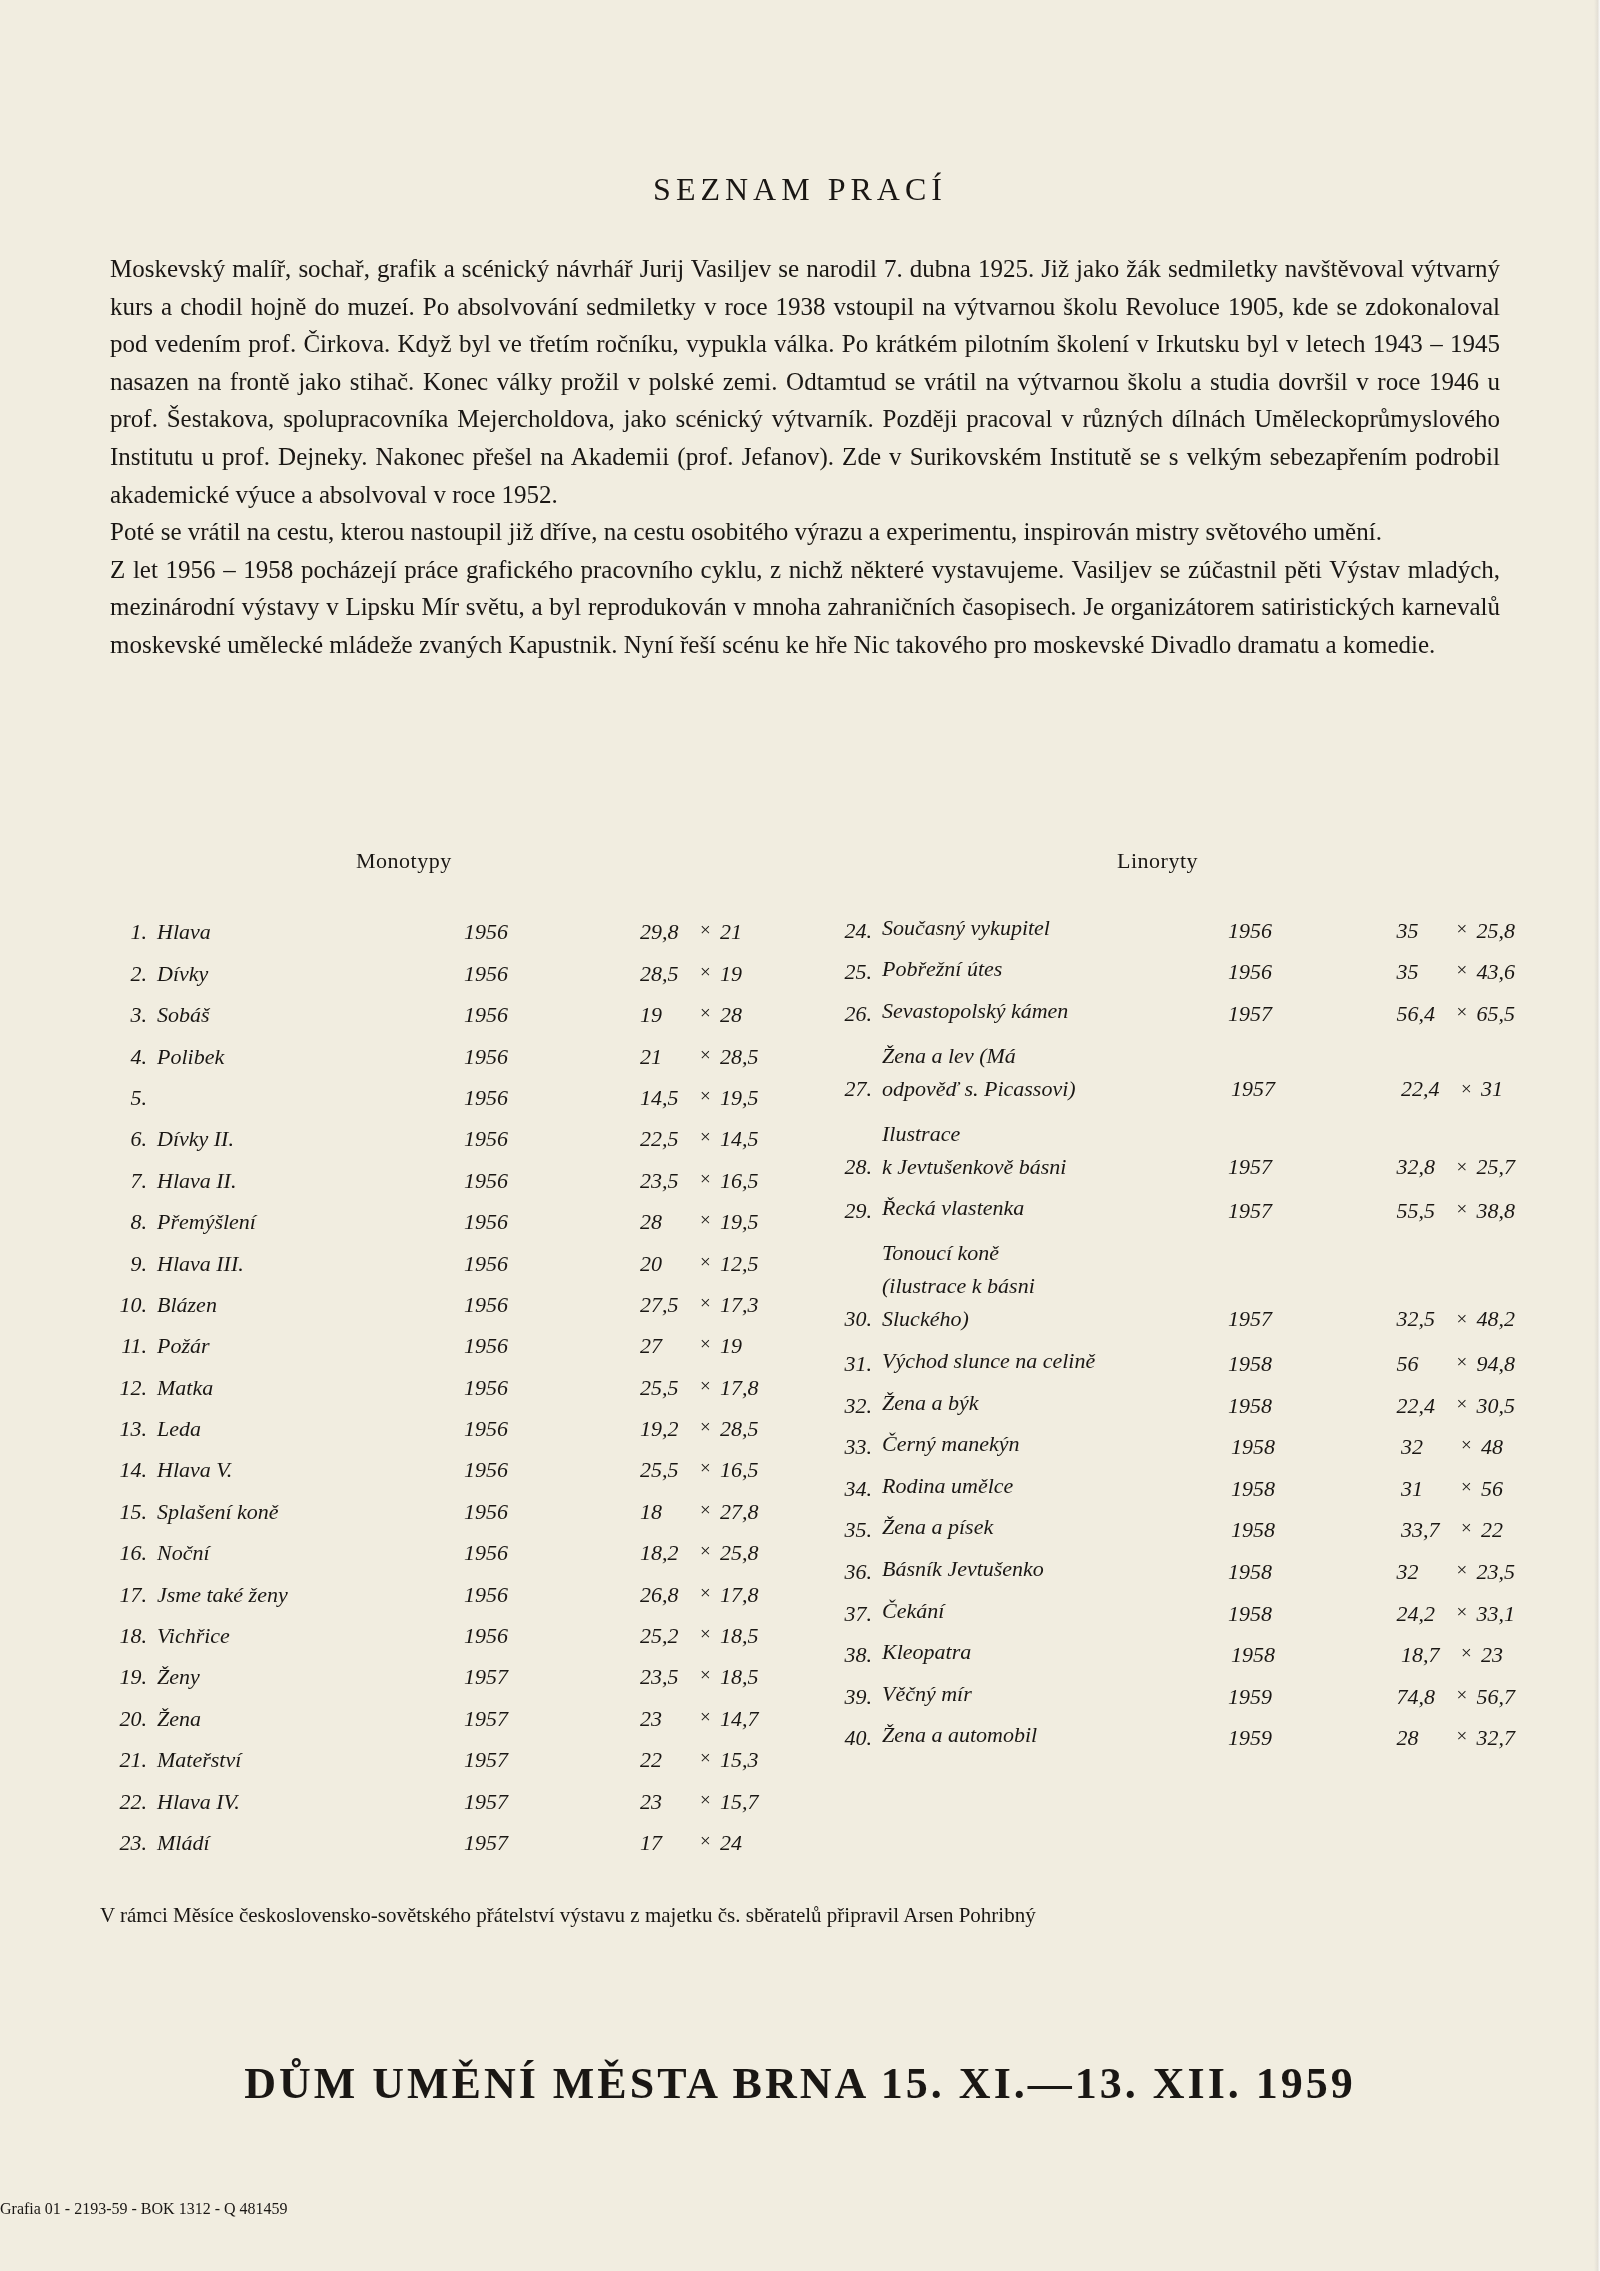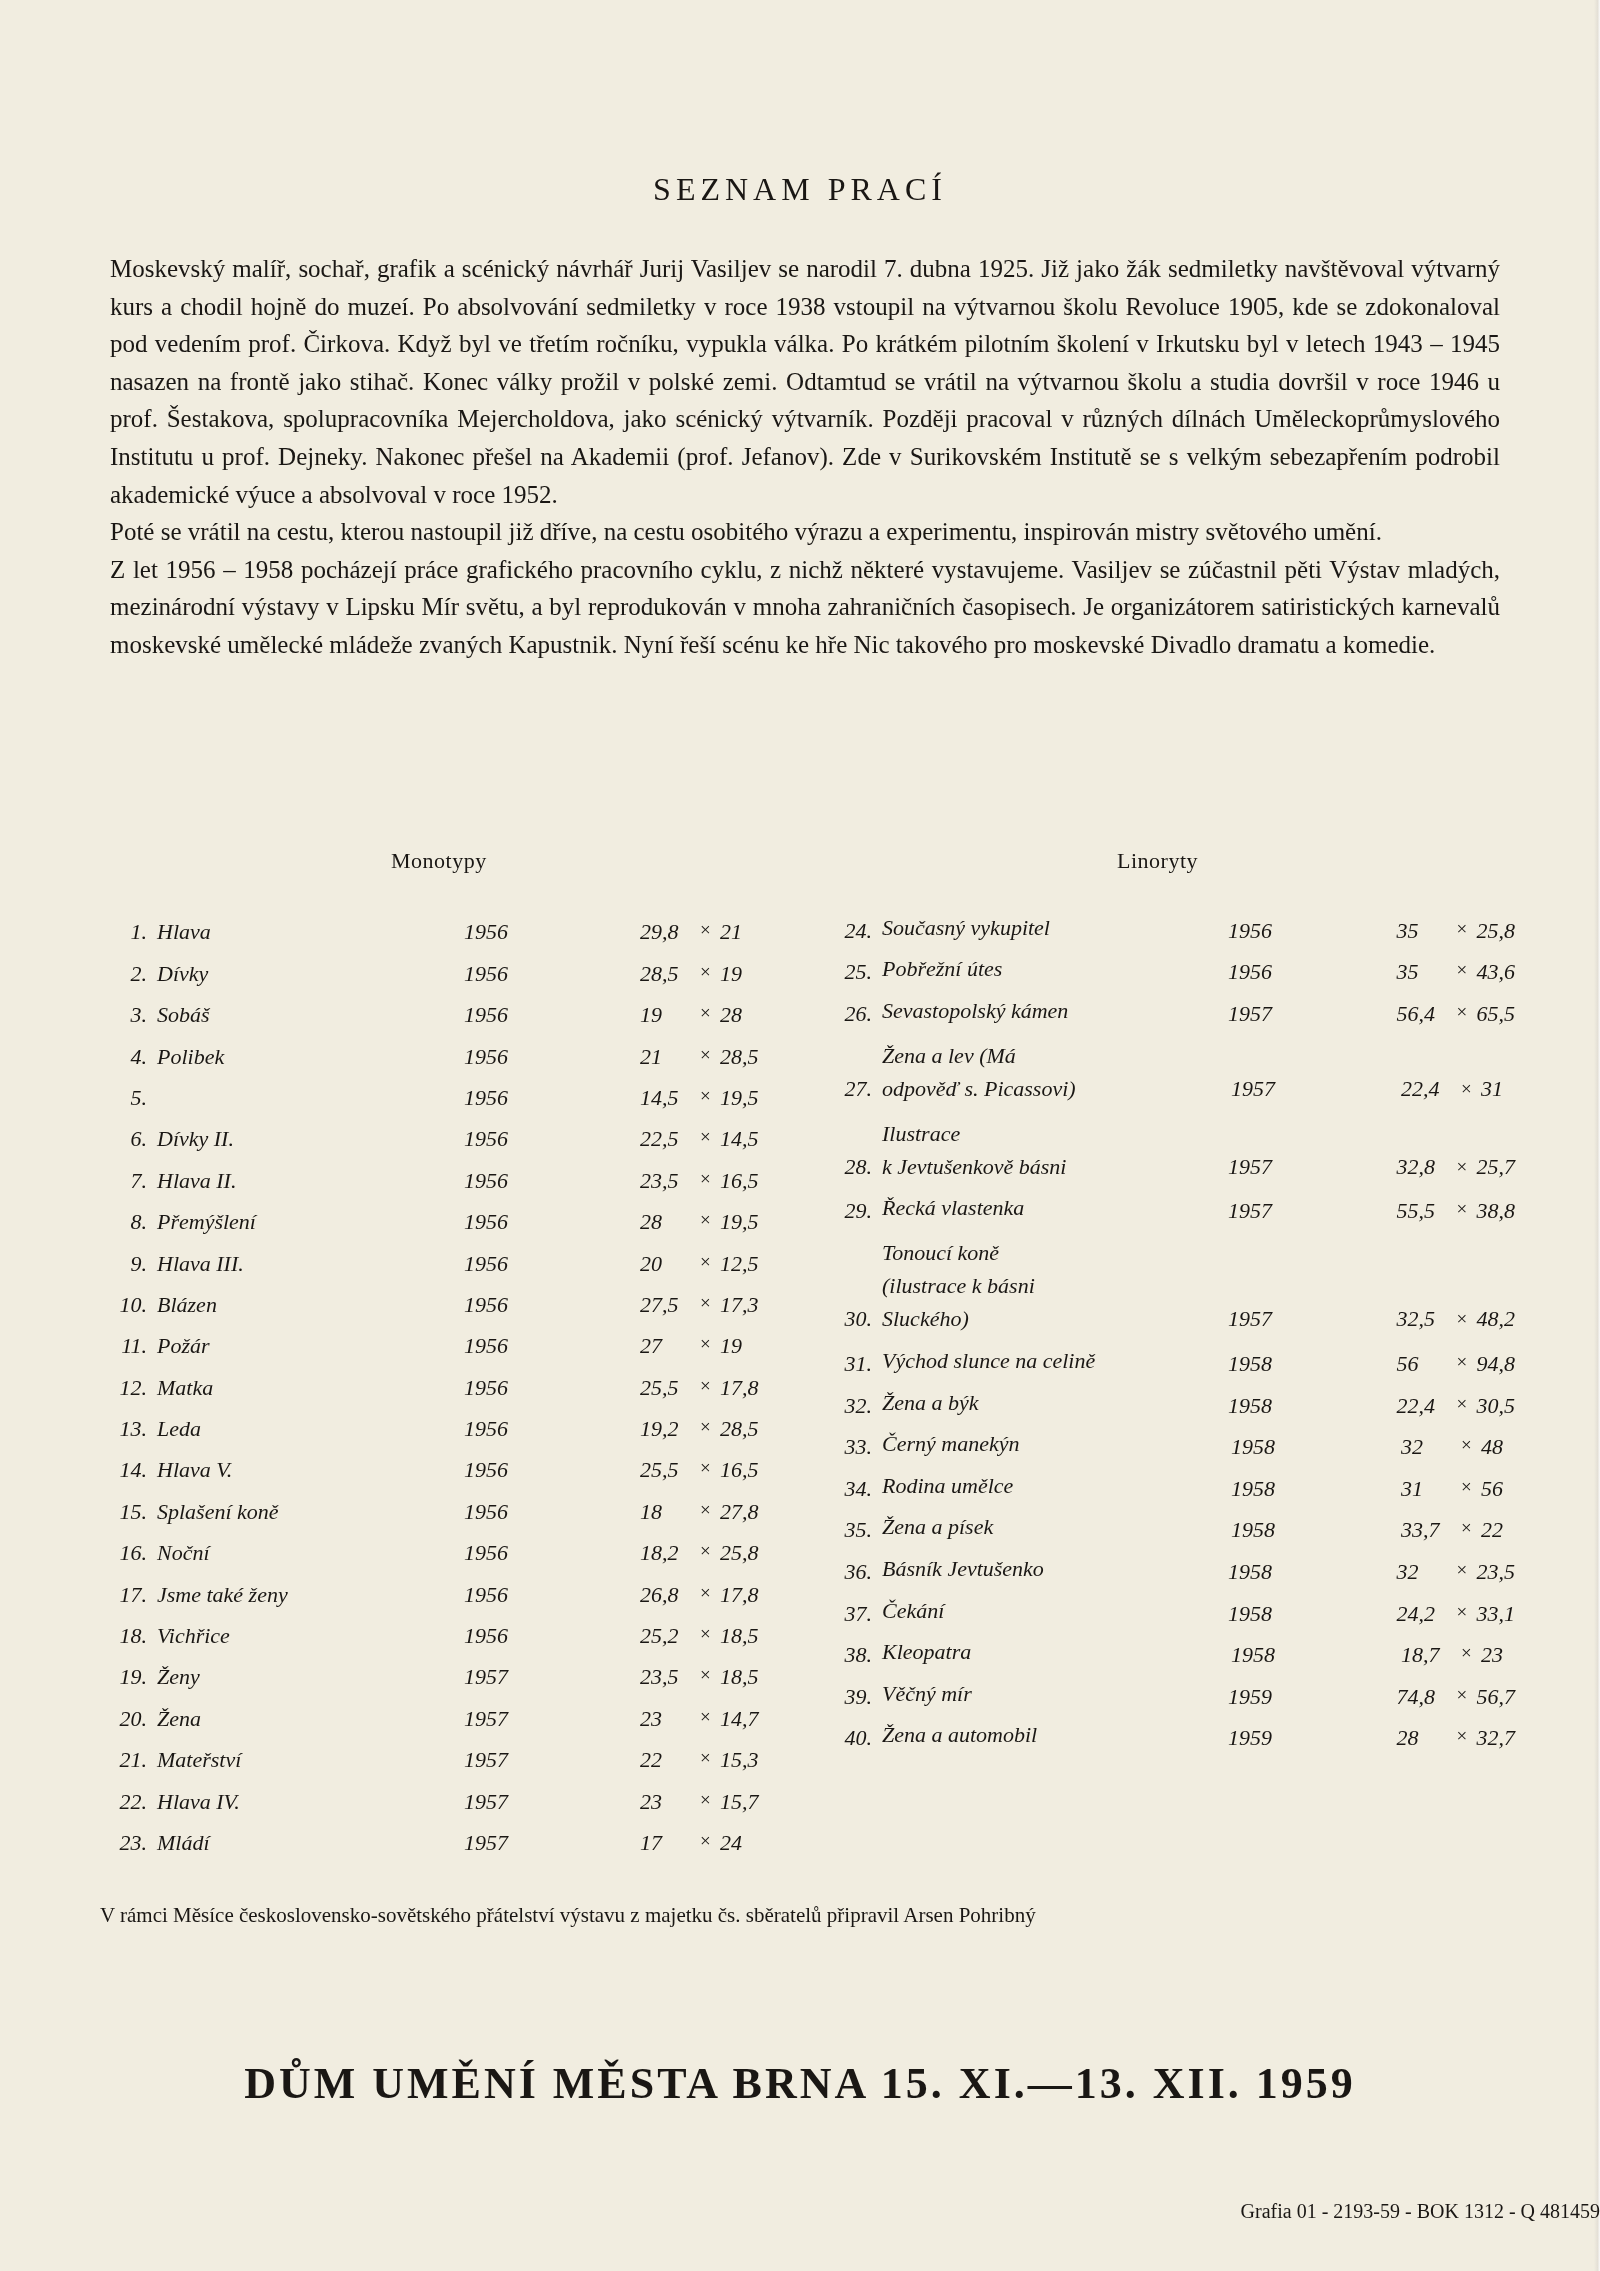--- a/index.html
+++ b/index.html
@@ -25,7 +25,7 @@
     .section-head {
       position: absolute; top: 848px; font-size: 22px; letter-spacing: 0.5px;
     }
-    .sec-left { left: 391px; }
+    .sec-left { left: 356px; }
     .sec-right { left: 1117px; }
     .list {
       position: absolute; font-style: italic; font-size: 22px;

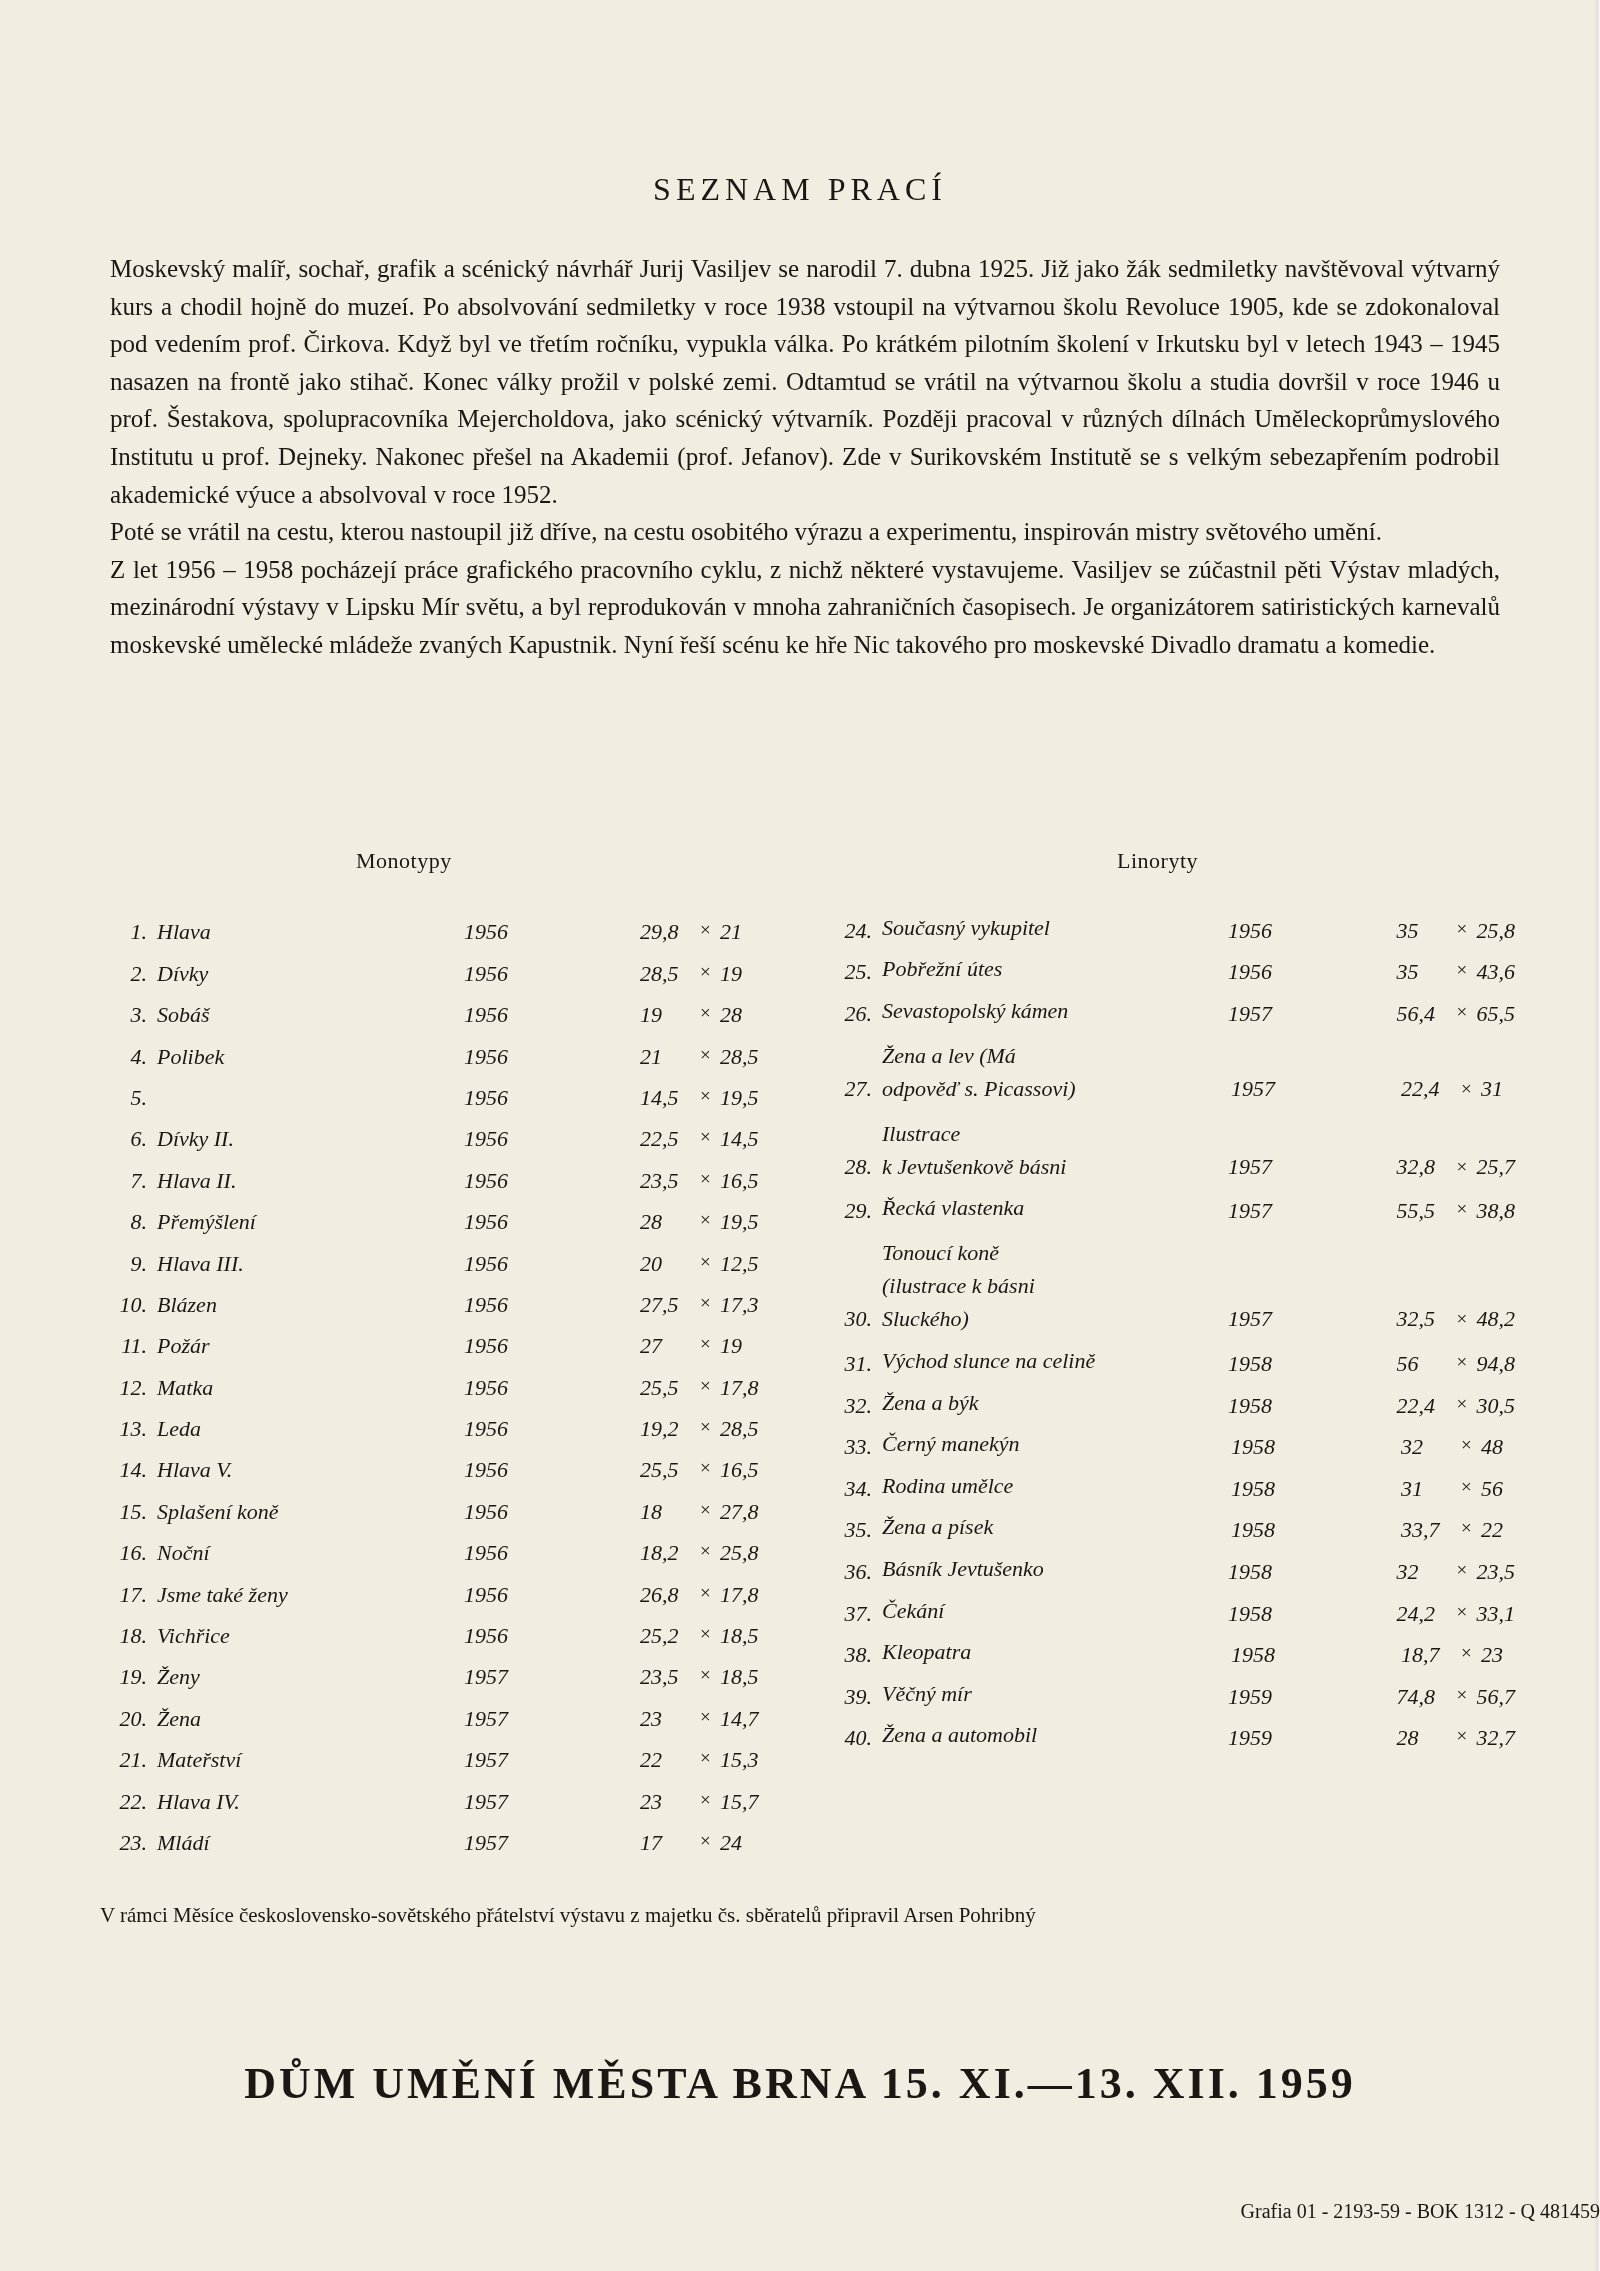--- a/index.html
+++ b/index.html
@@ -58,8 +58,8 @@
       font-size: 44px; letter-spacing: 3px; font-weight: bold;
     }
     .printer {
-      position: absolute; top: 2200px; left: 0; width: 1600px; text-align: right;
-      font-size: 20px;
+      position: absolute; top: 2200px; left: 0; width: 1600px; text-align: left;
+      font-size: 16px;
     }
   </style>
 </head>

